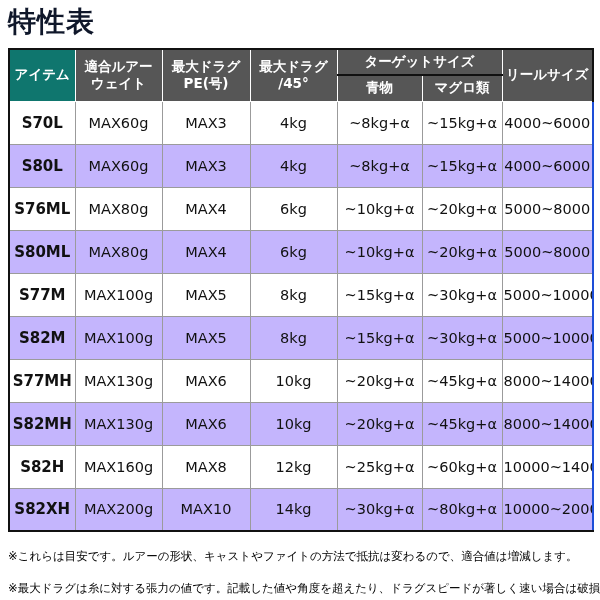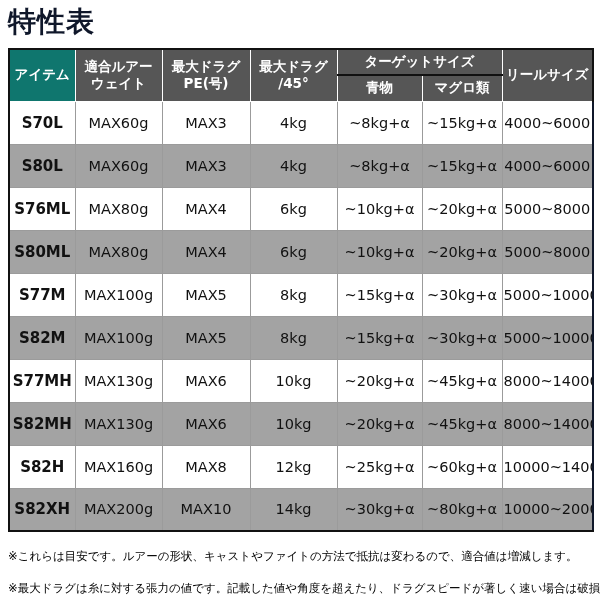--- a/index.html
+++ b/index.html
@@ -70,7 +70,7 @@
     border-left: 2px solid #111;
     margin-top: 40px;
   }
-  .spec-table tbody td:last-child { border-right: 2px solid #0f172a; }
+  .spec-table tbody td:last-child { border-right: 2px solid #1d4ed8; }
   .spec-table tbody tr:last-child td { border-bottom: 2px solid #111; }
   .spec-table tbody tr.alt td { background: #a3a3a3; }
   .footnotes {

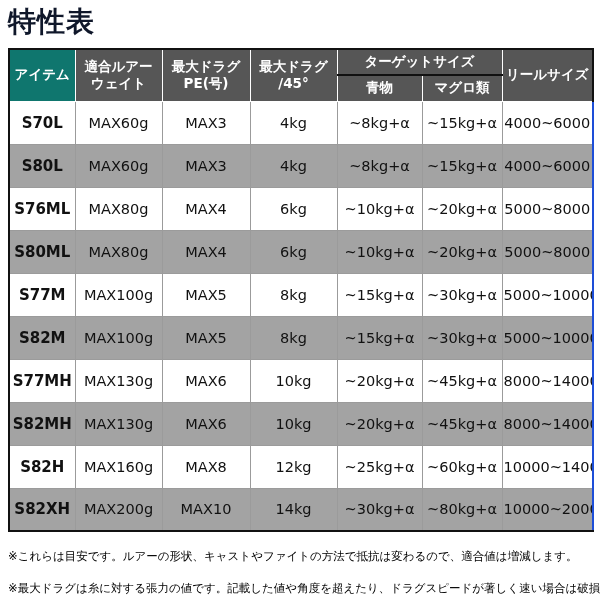--- a/index.html
+++ b/index.html
@@ -72,7 +72,7 @@
   }
   .spec-table tbody td:last-child { border-right: 2px solid #1d4ed8; }
   .spec-table tbody tr:last-child td { border-bottom: 2px solid #111; }
-  .spec-table tbody tr.alt td { background: #a3a3a3; }
+  .spec-table tbody tr.alt td { background: #c4b5fd; }
   .footnotes {
     margin-top: 11px;
     font-size: 11.5px;

